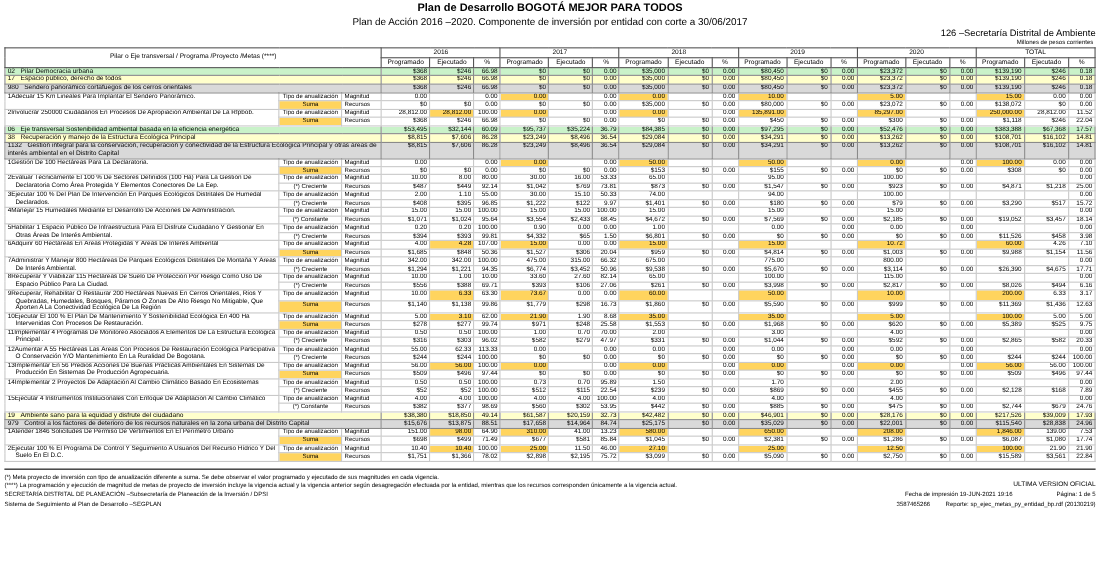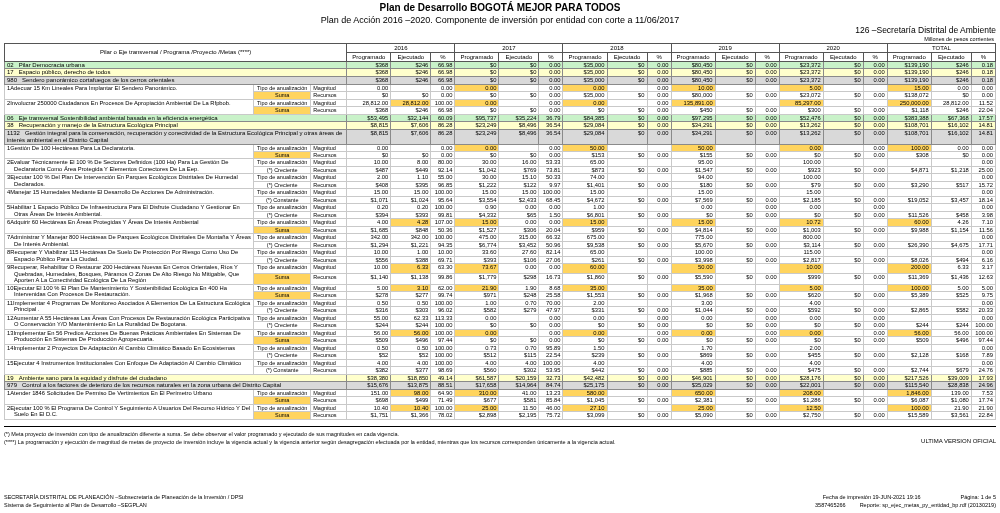--- a/index.html
+++ b/index.html
@@ -5,7 +5,7 @@
   * { box-sizing: border-box; }
   html,body { margin:0; padding:0; background:#fff; }
   body { width:1000px; height:513px; overflow:hidden; font-family:"Liberation Sans",sans-serif; color:#000; }
-  .page { display:flex; flex-direction:column; height:513px; padding:2px 4px 4px 4px; }
+  .page { display:flex; flex-direction:column; height:365px; padding:2px 4px 4px 4px; }
 
   .rpt-title   { text-align:center; font-weight:bold; font-size:10px; line-height:1.25; }
   .rpt-sub     { text-align:center; font-size:9px;  line-height:1.2; }

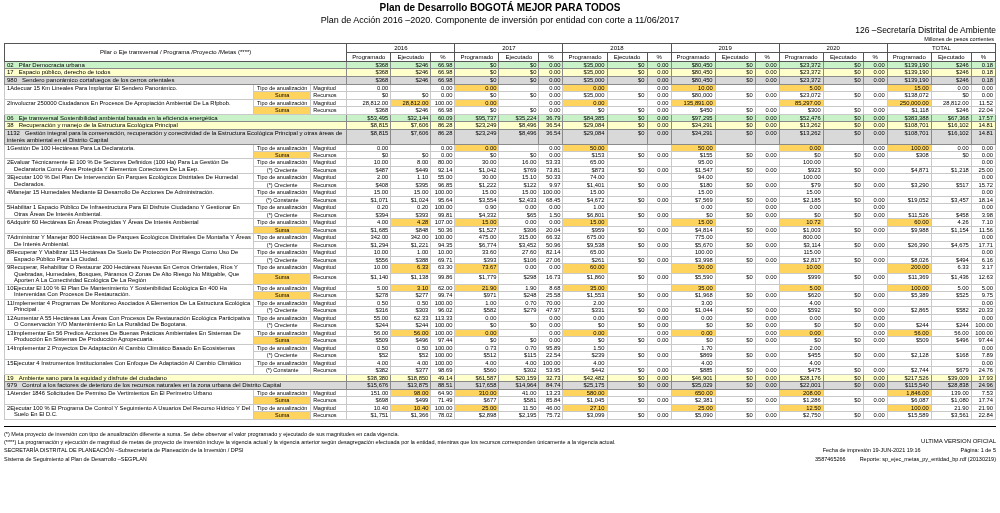--- a/index.html
+++ b/index.html
@@ -50,7 +50,7 @@
 
   <div>
     <div class="rpt-title">Plan de Desarrollo BOGOTÁ MEJOR PARA TODOS</div>
-    <div class="rpt-sub">Plan de Acción 2016 –2020. Componente de inversión por entidad con corte a 11/06/2017</div>
+    <div class="rpt-sub">Plan de Acción 2016 –2020. Componente de inversión por entidad con corte a 30/06/2017</div>
     <div class="rpt-entity">126 –Secretaría Distrital de Ambiente</div>
   </div>
 

